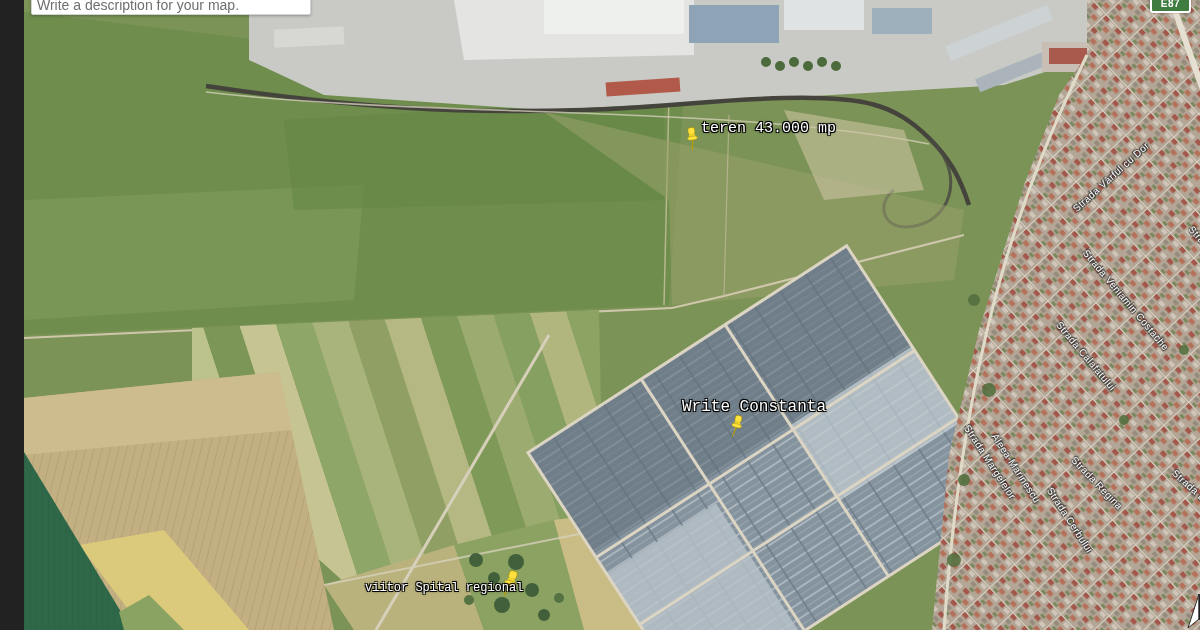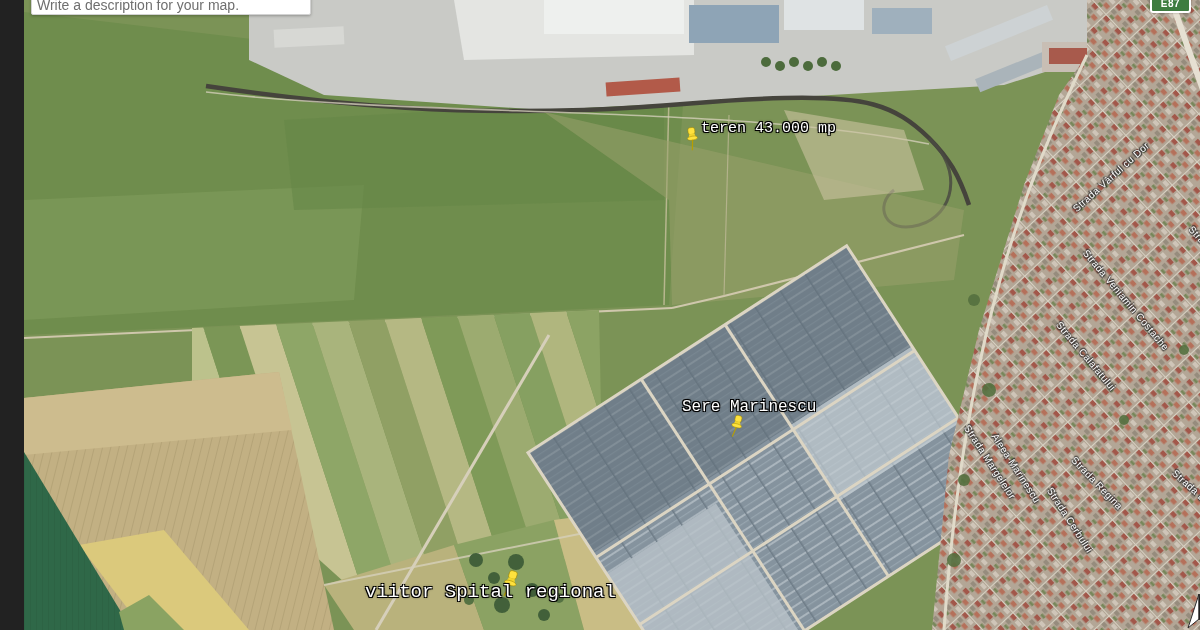--- a/index.html
+++ b/index.html
@@ -226,7 +226,7 @@
       <ellipse cx="10" cy="14" rx="6" ry="2.3" fill="#ffe23d" stroke="#9c8500" stroke-width=".5"></ellipse>
       <path d="M10,16 L8,28" stroke="#b89e00" stroke-width="1.4"></path>
     </svg>
-    <span class="pin-label" style="left:-45px;top:-16px;font-size:16px;">Sere Marinescu</span>
+    <span class="pin-label" style="left:-45px;top:-16px;font-size:16px;">Write Constanta</span>
   </div>
 
   <div class="marker" style="left:476px;top:569px;">

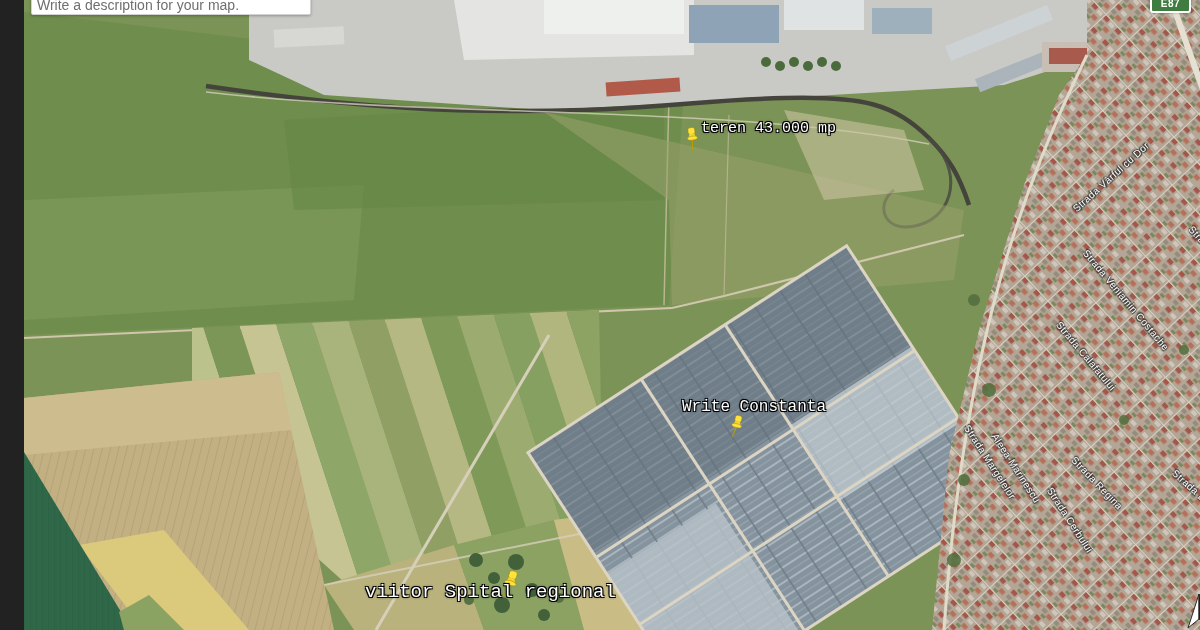--- a/index.html
+++ b/index.html
@@ -236,7 +236,7 @@
       <ellipse cx="10" cy="14" rx="6" ry="2.3" fill="#ffe23d" stroke="#9c8500" stroke-width=".5"></ellipse>
       <path d="M10,16 L8,28" stroke="#b89e00" stroke-width="1.4"></path>
     </svg>
-    <span class="pin-label" style="left:-135px;top:12px;font-size:19px;">viitor Spital regional</span>
+    <span class="pin-label" style="left:-135px;top:12px;font-size:12px;">viitor Spital regional</span>
   </div>
 
   <svg class="compass" viewBox="0 0 34 38">

